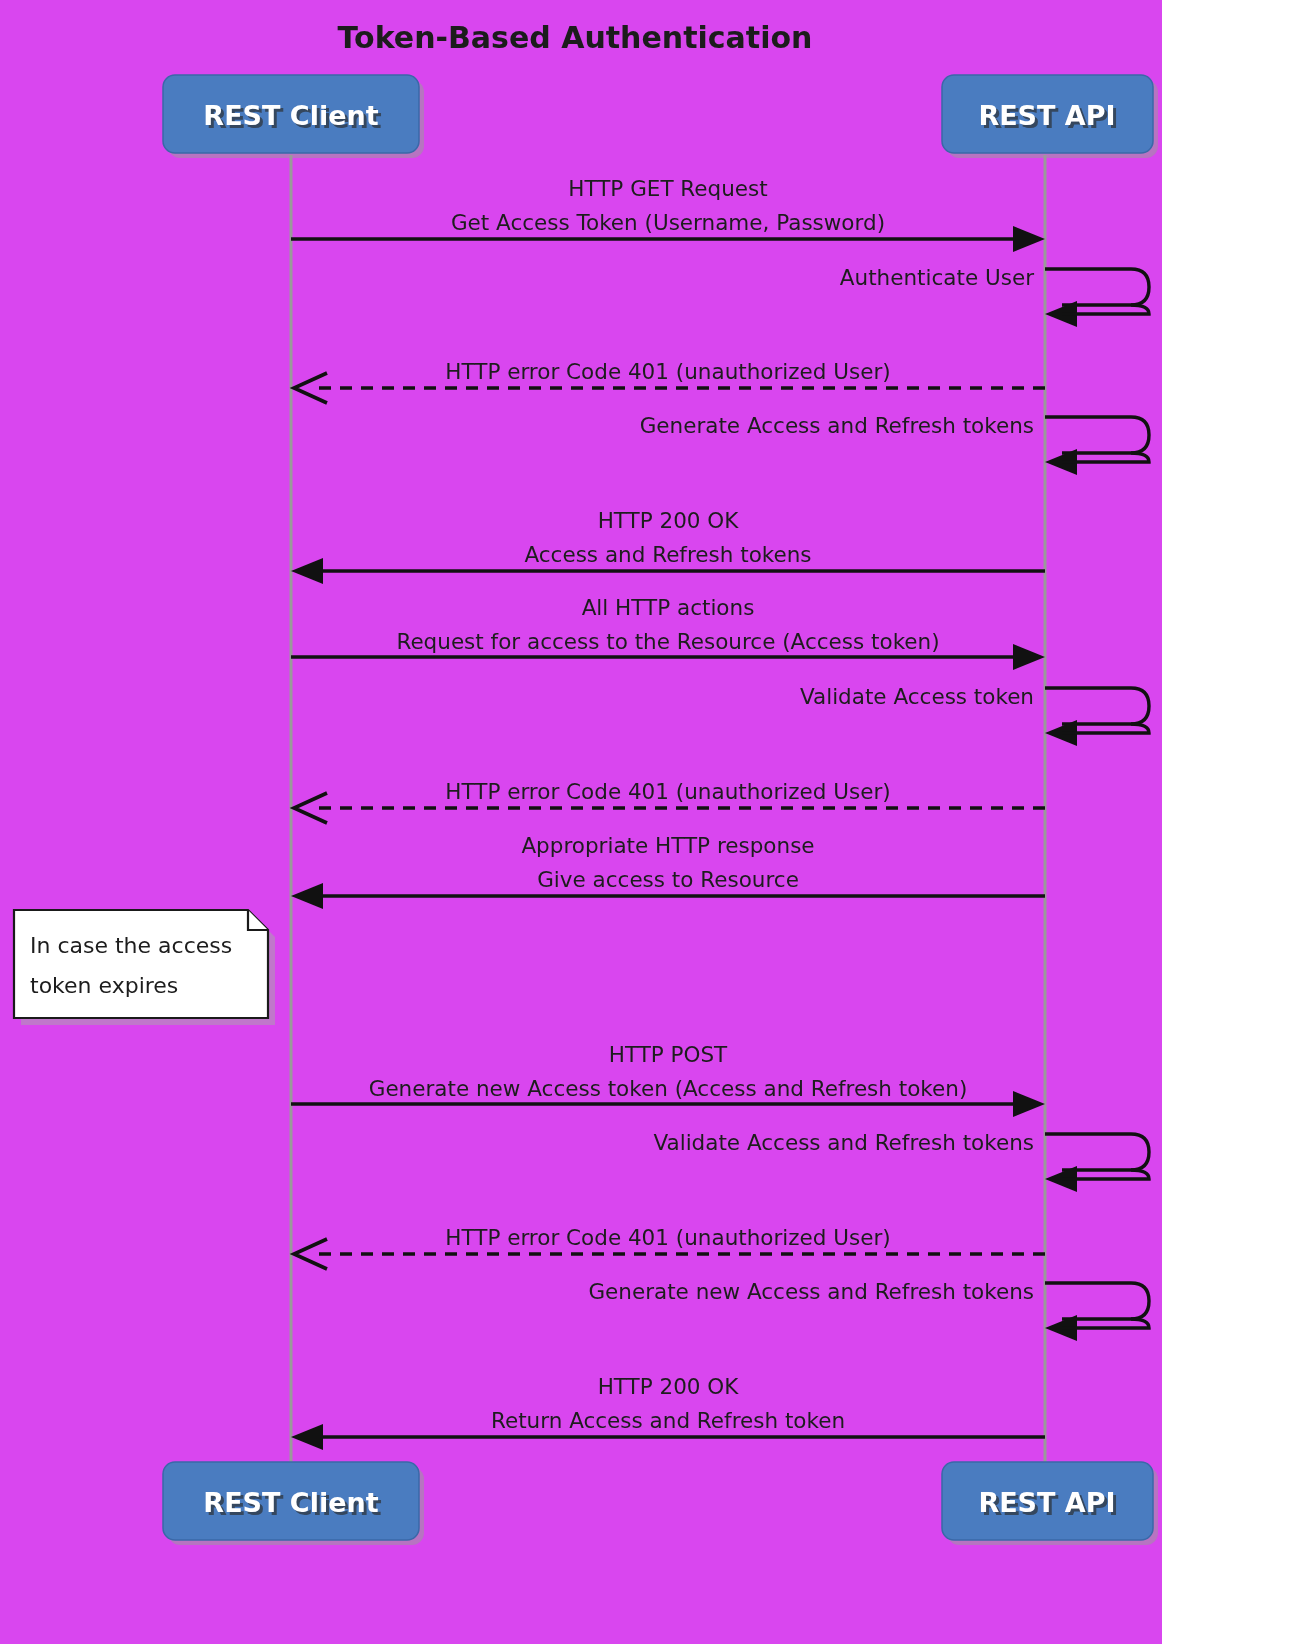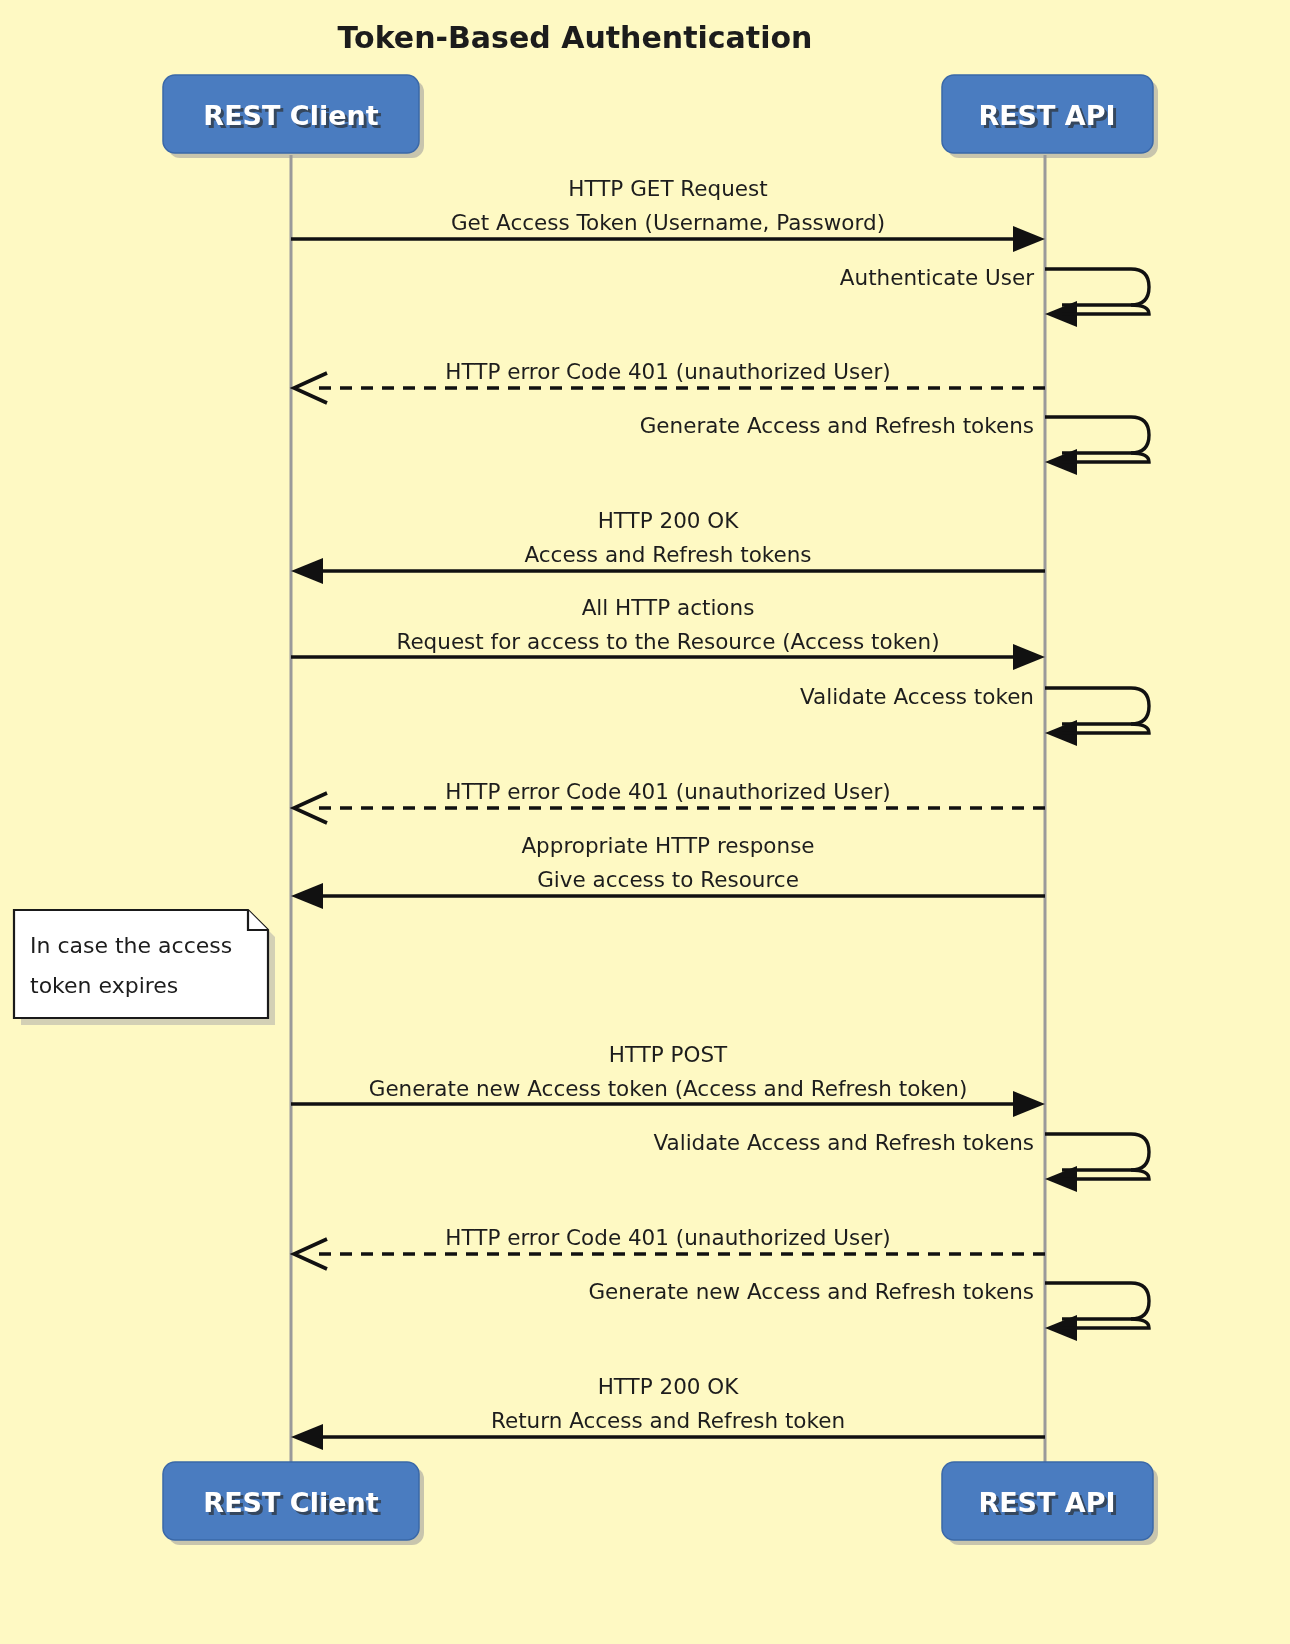--- a/index.html
+++ b/index.html
@@ -12,9 +12,9 @@
   }
   #diagram-root {
     position: relative;
-    width: 1290px;
+    width: 1162px;
     height: 1644px;
-    background: #fef9c3;
+    background: #d946ef;
     overflow: hidden;
   }
   #uml-svg {

